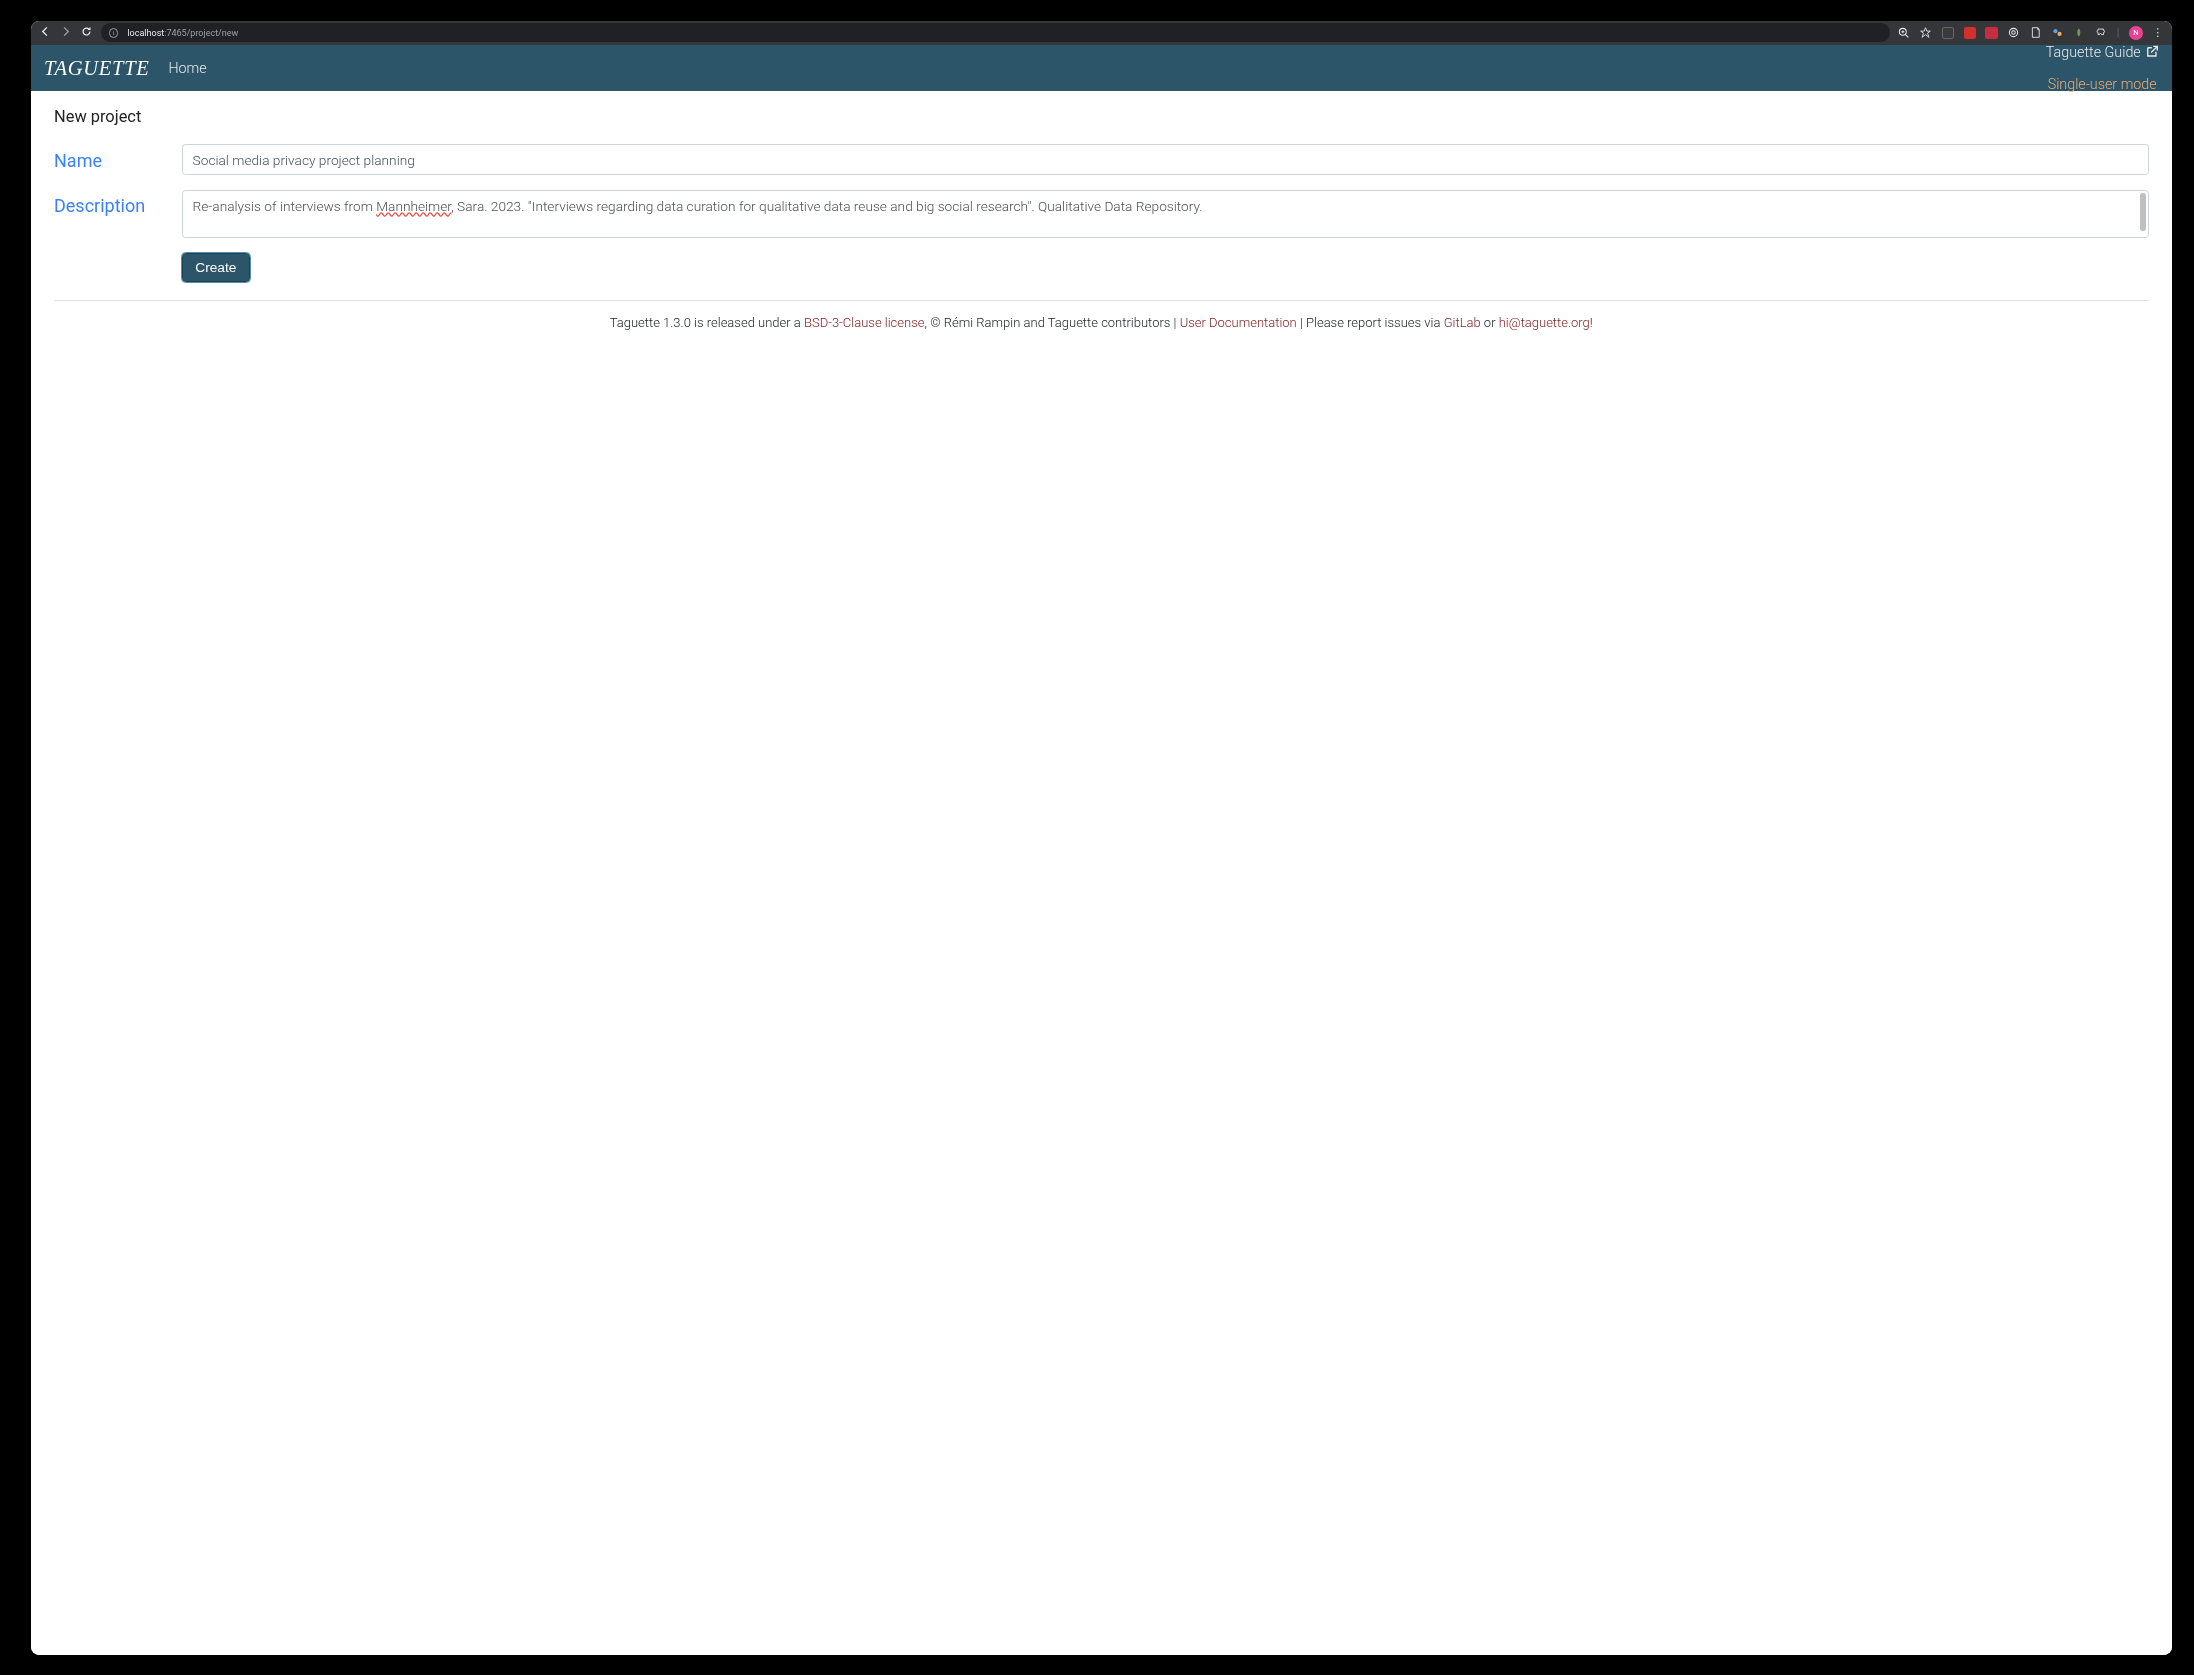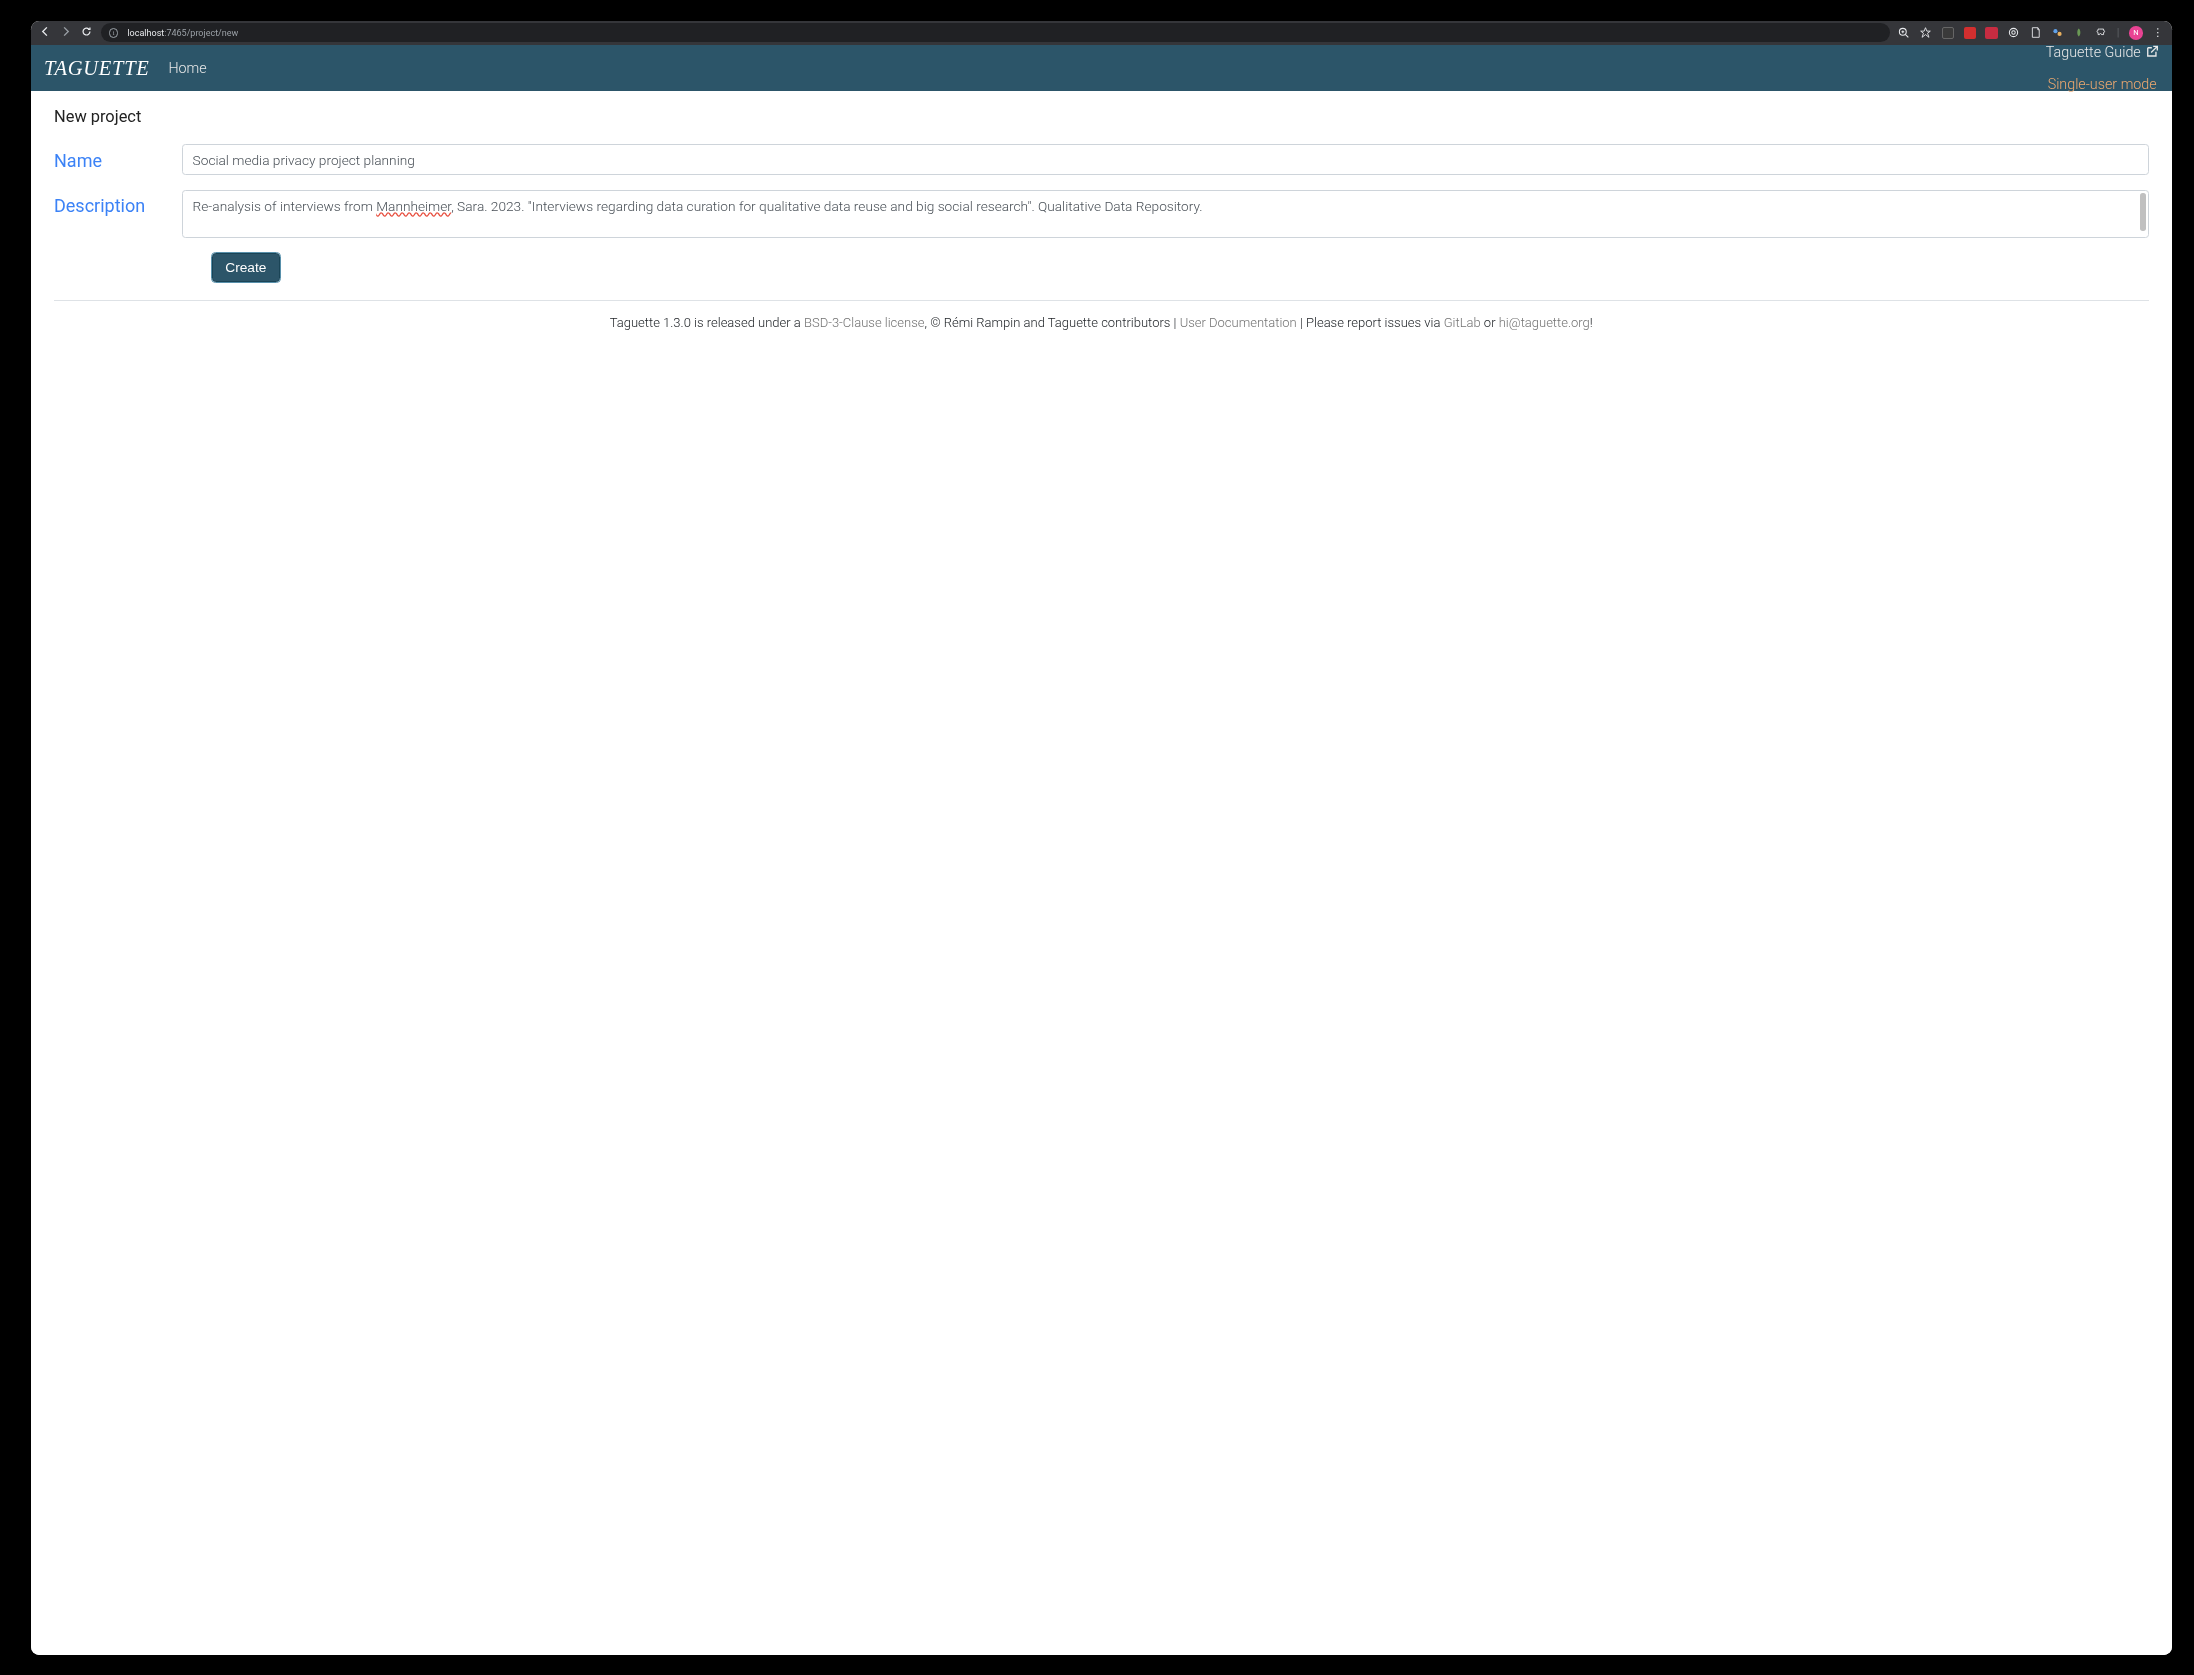--- a/index.html
+++ b/index.html
@@ -348,7 +348,6 @@
       cursor: pointer;
       outline: 1.4px solid #5890ab;
       outline-offset: -0.7px;
-      margin-left: 30px;
     }
 
     hr.footer-sep {

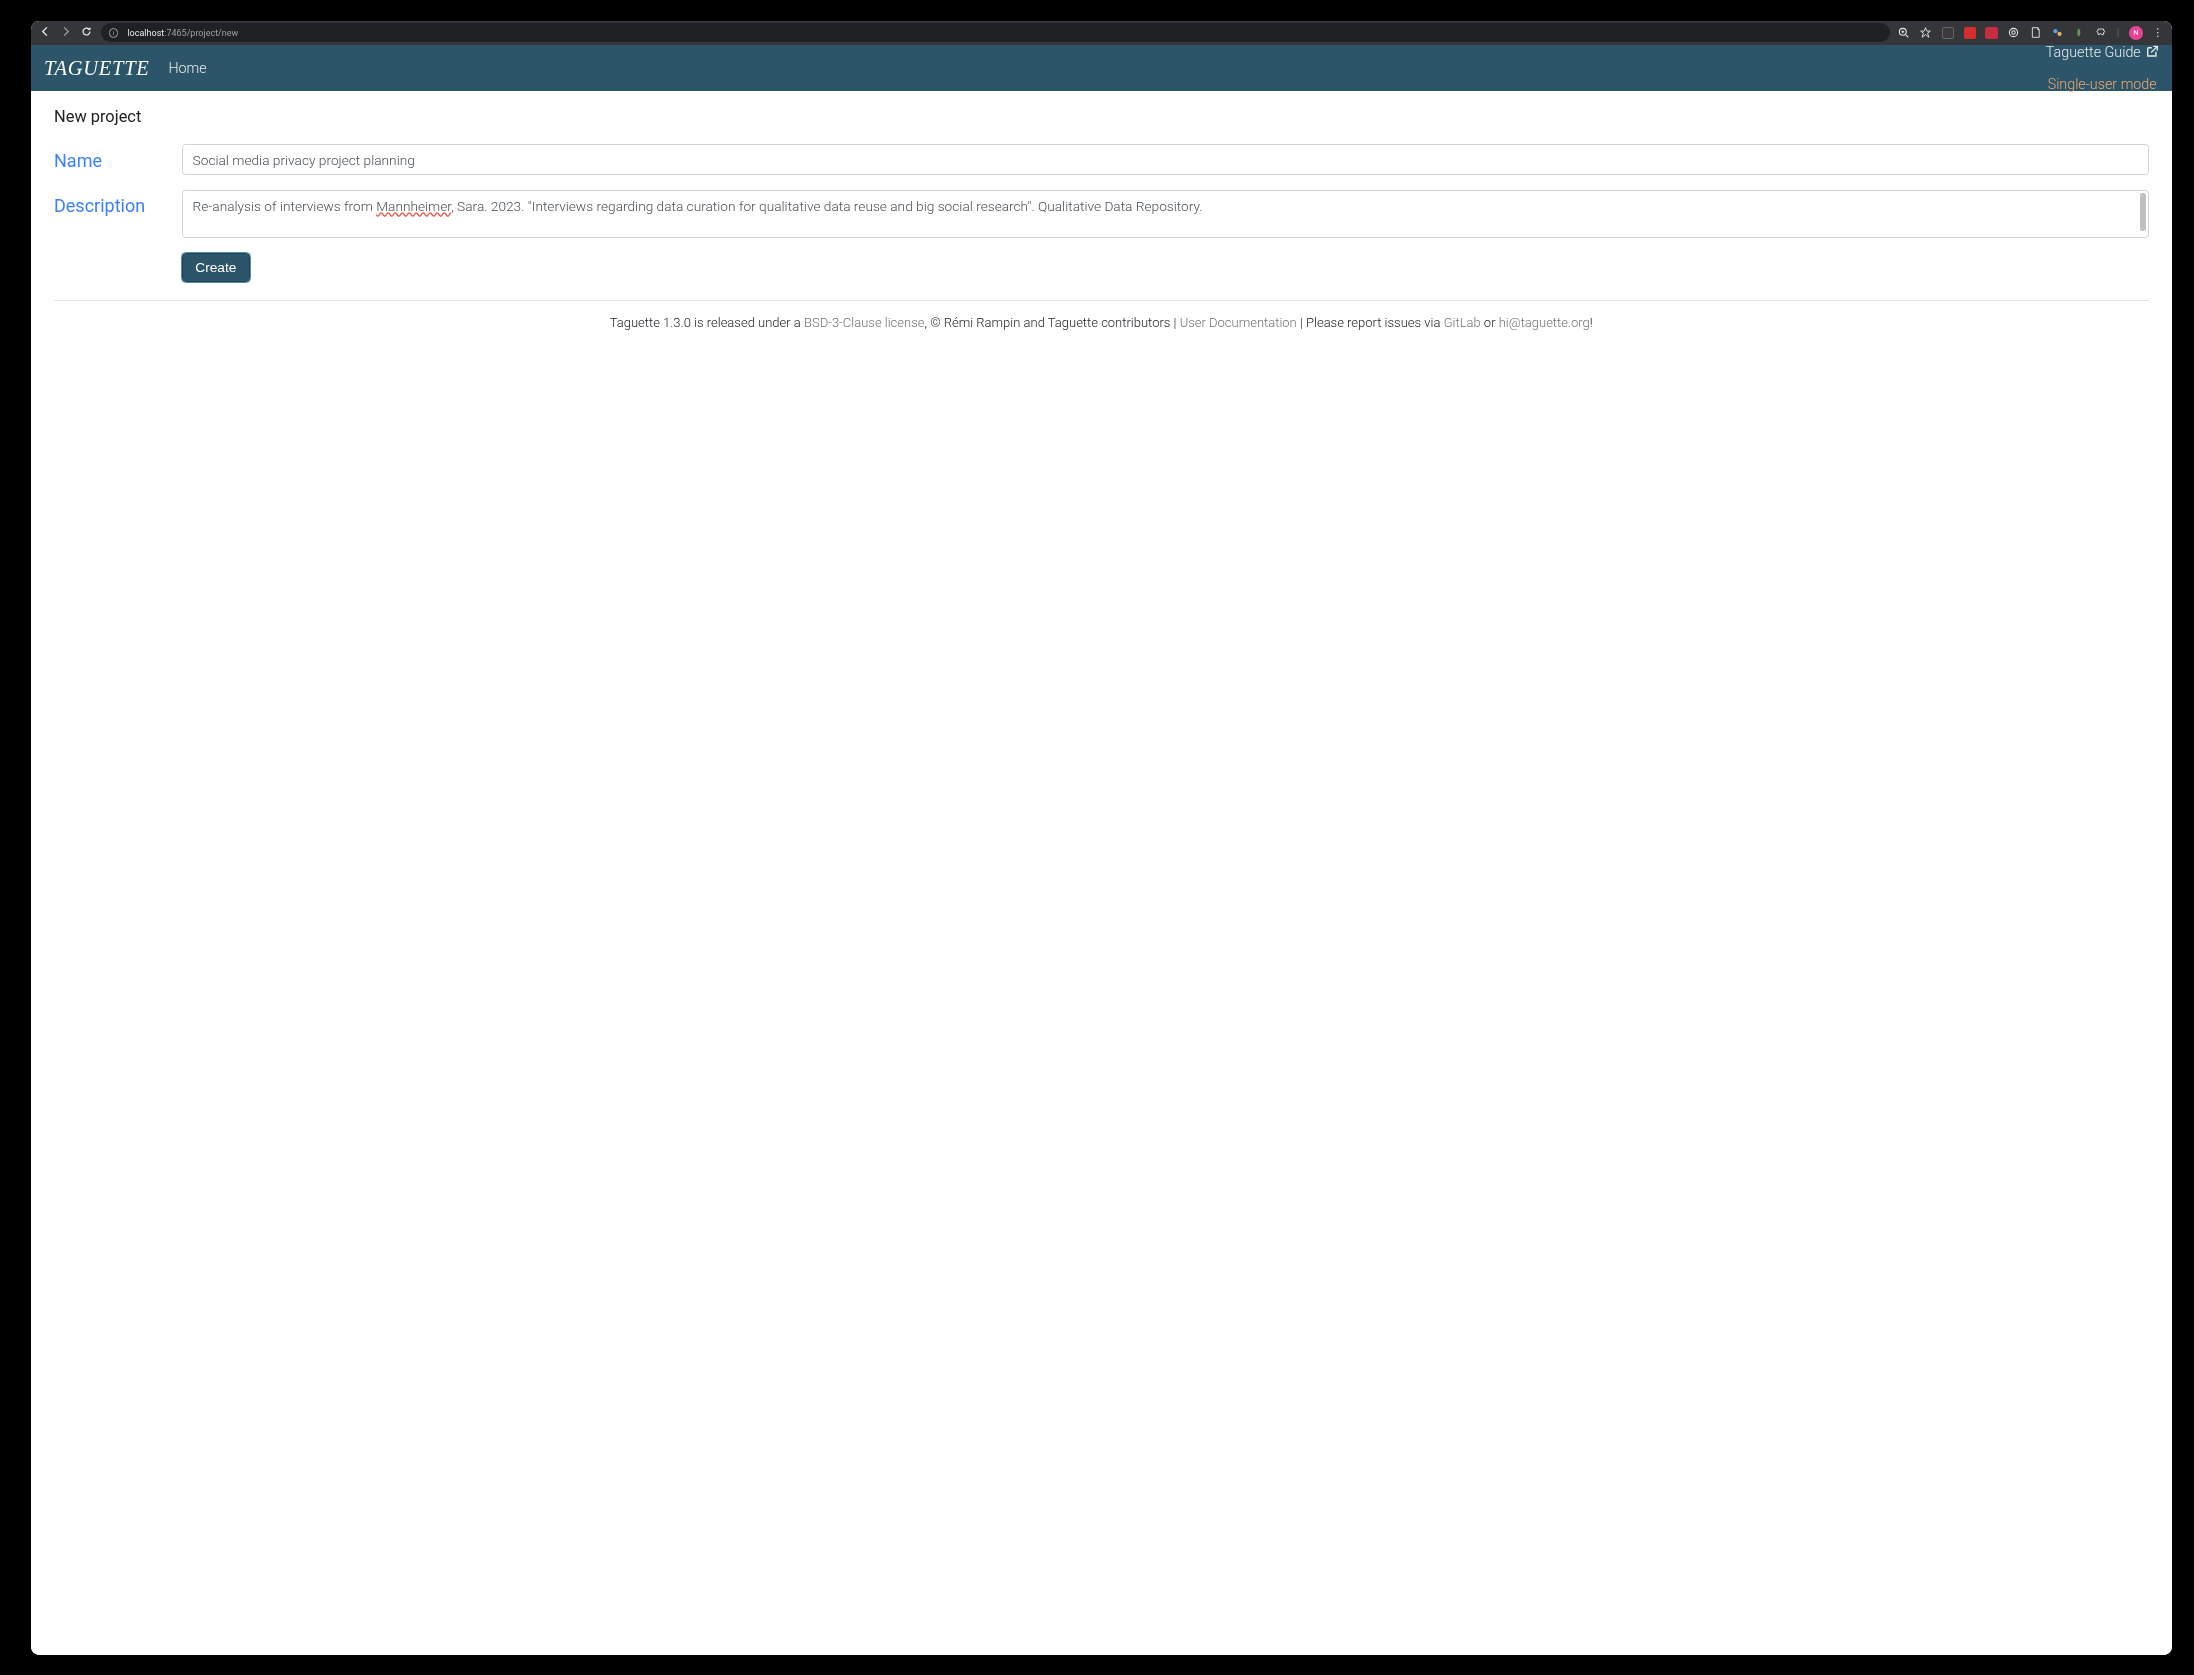--- a/index.html
+++ b/index.html
@@ -366,7 +366,7 @@
     }
 
     .footer a {
-      color: #737373;
+      color: #7f1d1d;
       text-decoration: none;
     }
 

